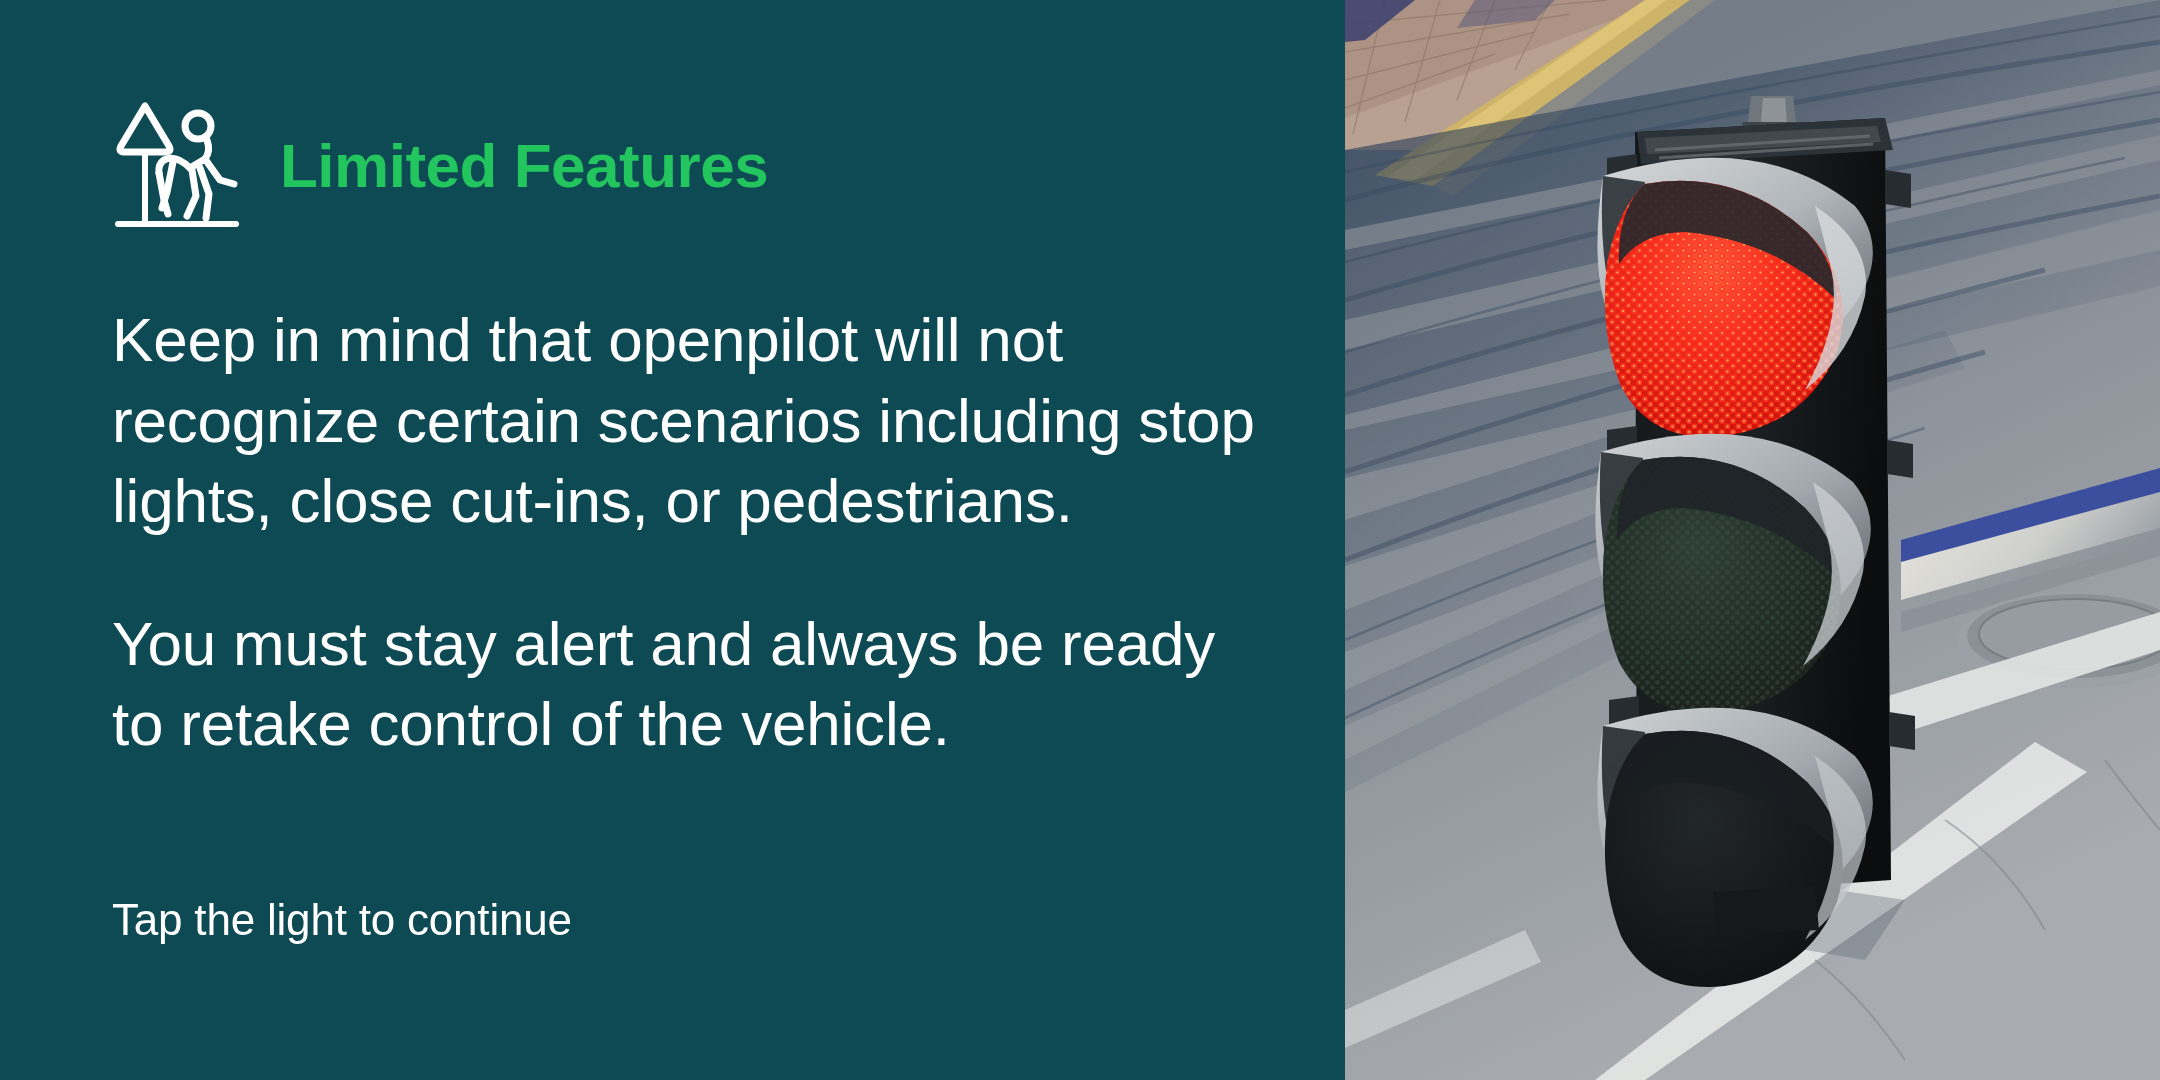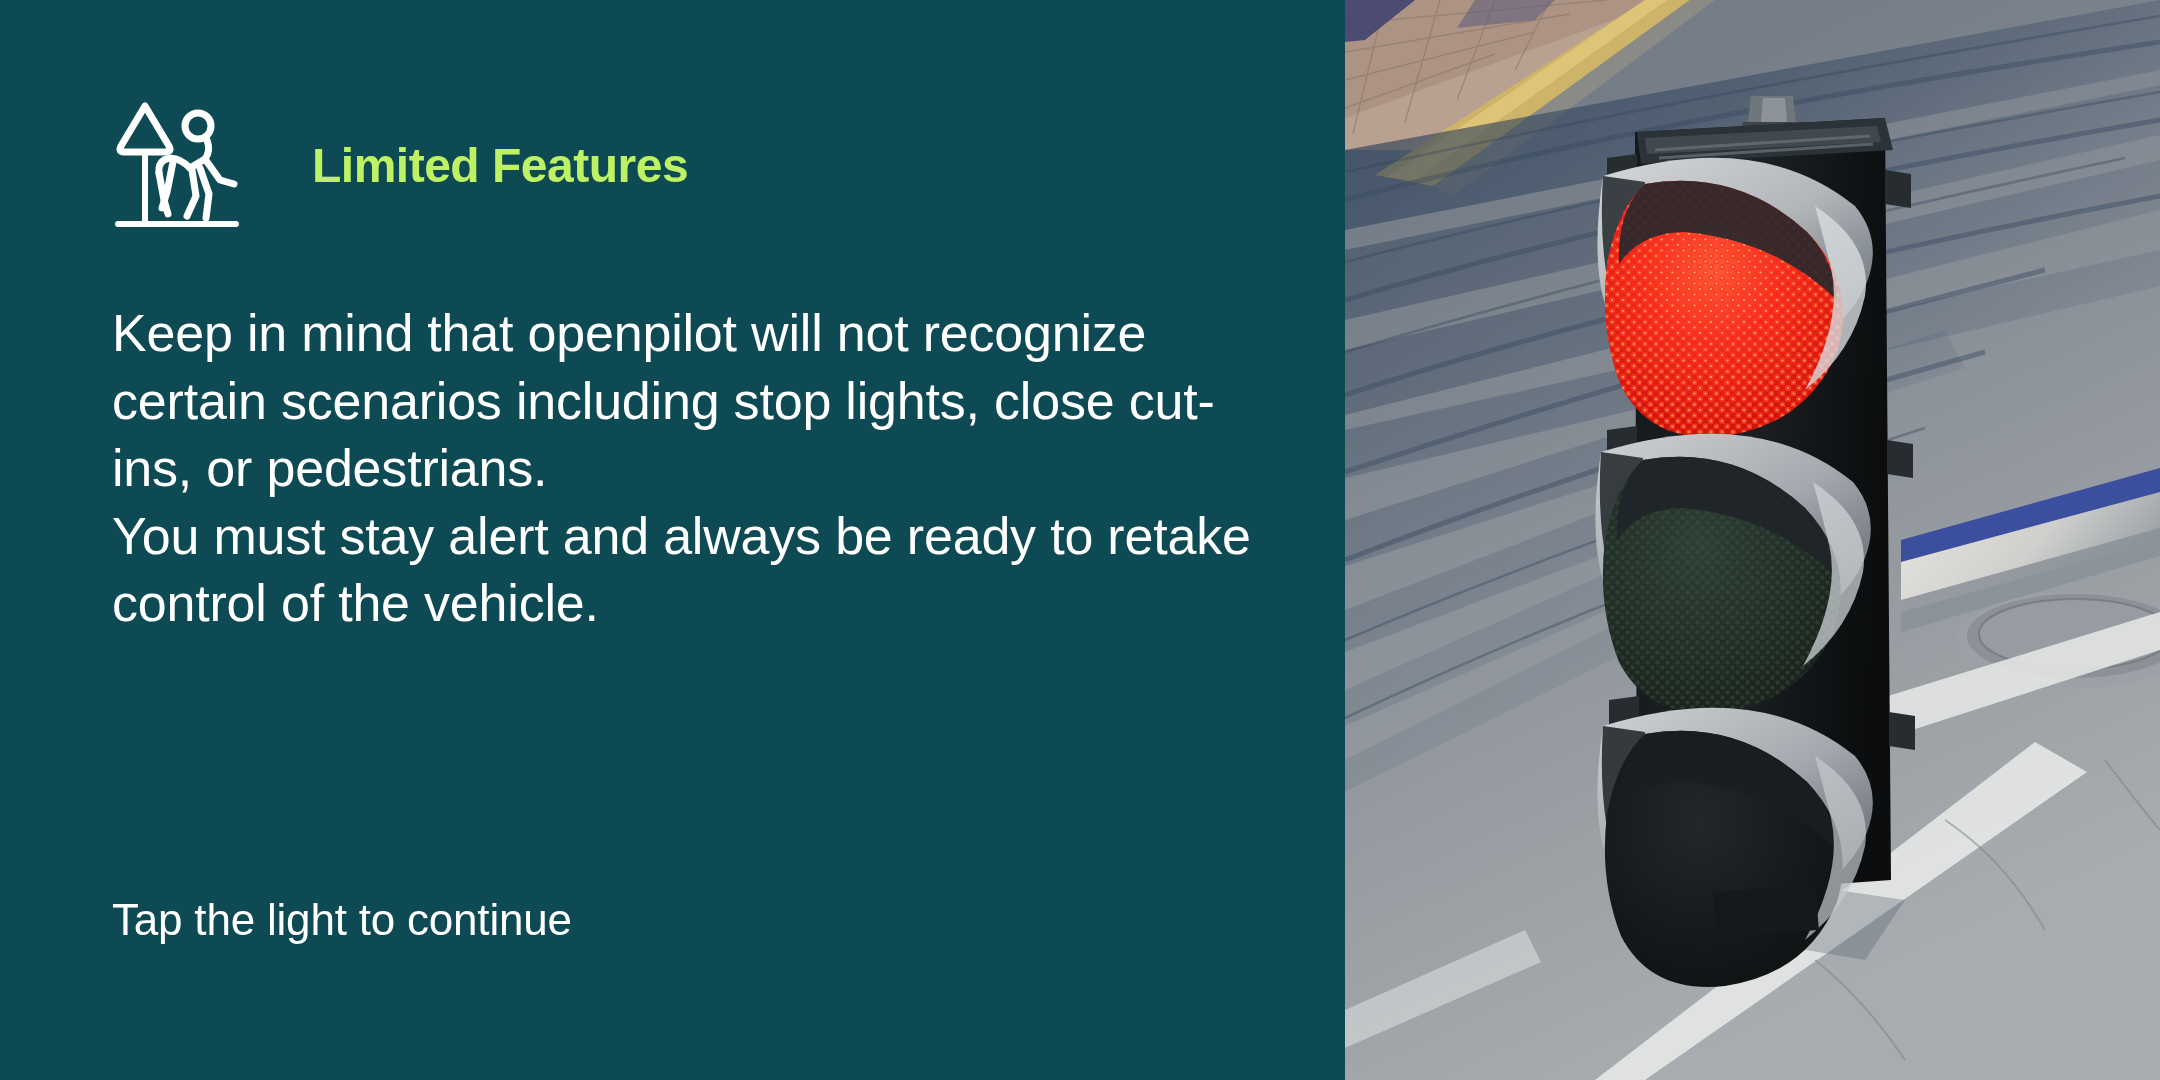--- a/index.html
+++ b/index.html
@@ -33,13 +33,12 @@
   .pedestrian-icon { width:130px; height:140px; display:block; }
 
   .page-title {
-    font-size:48px;
+    font-size:62px;
     font-weight:bold;
-    color:#bef264;
+    color:#22c55e;
     letter-spacing:-0.5px;
     line-height:1;
     white-space:nowrap;
-    margin-left:32px;
   }
 
   .body-block {

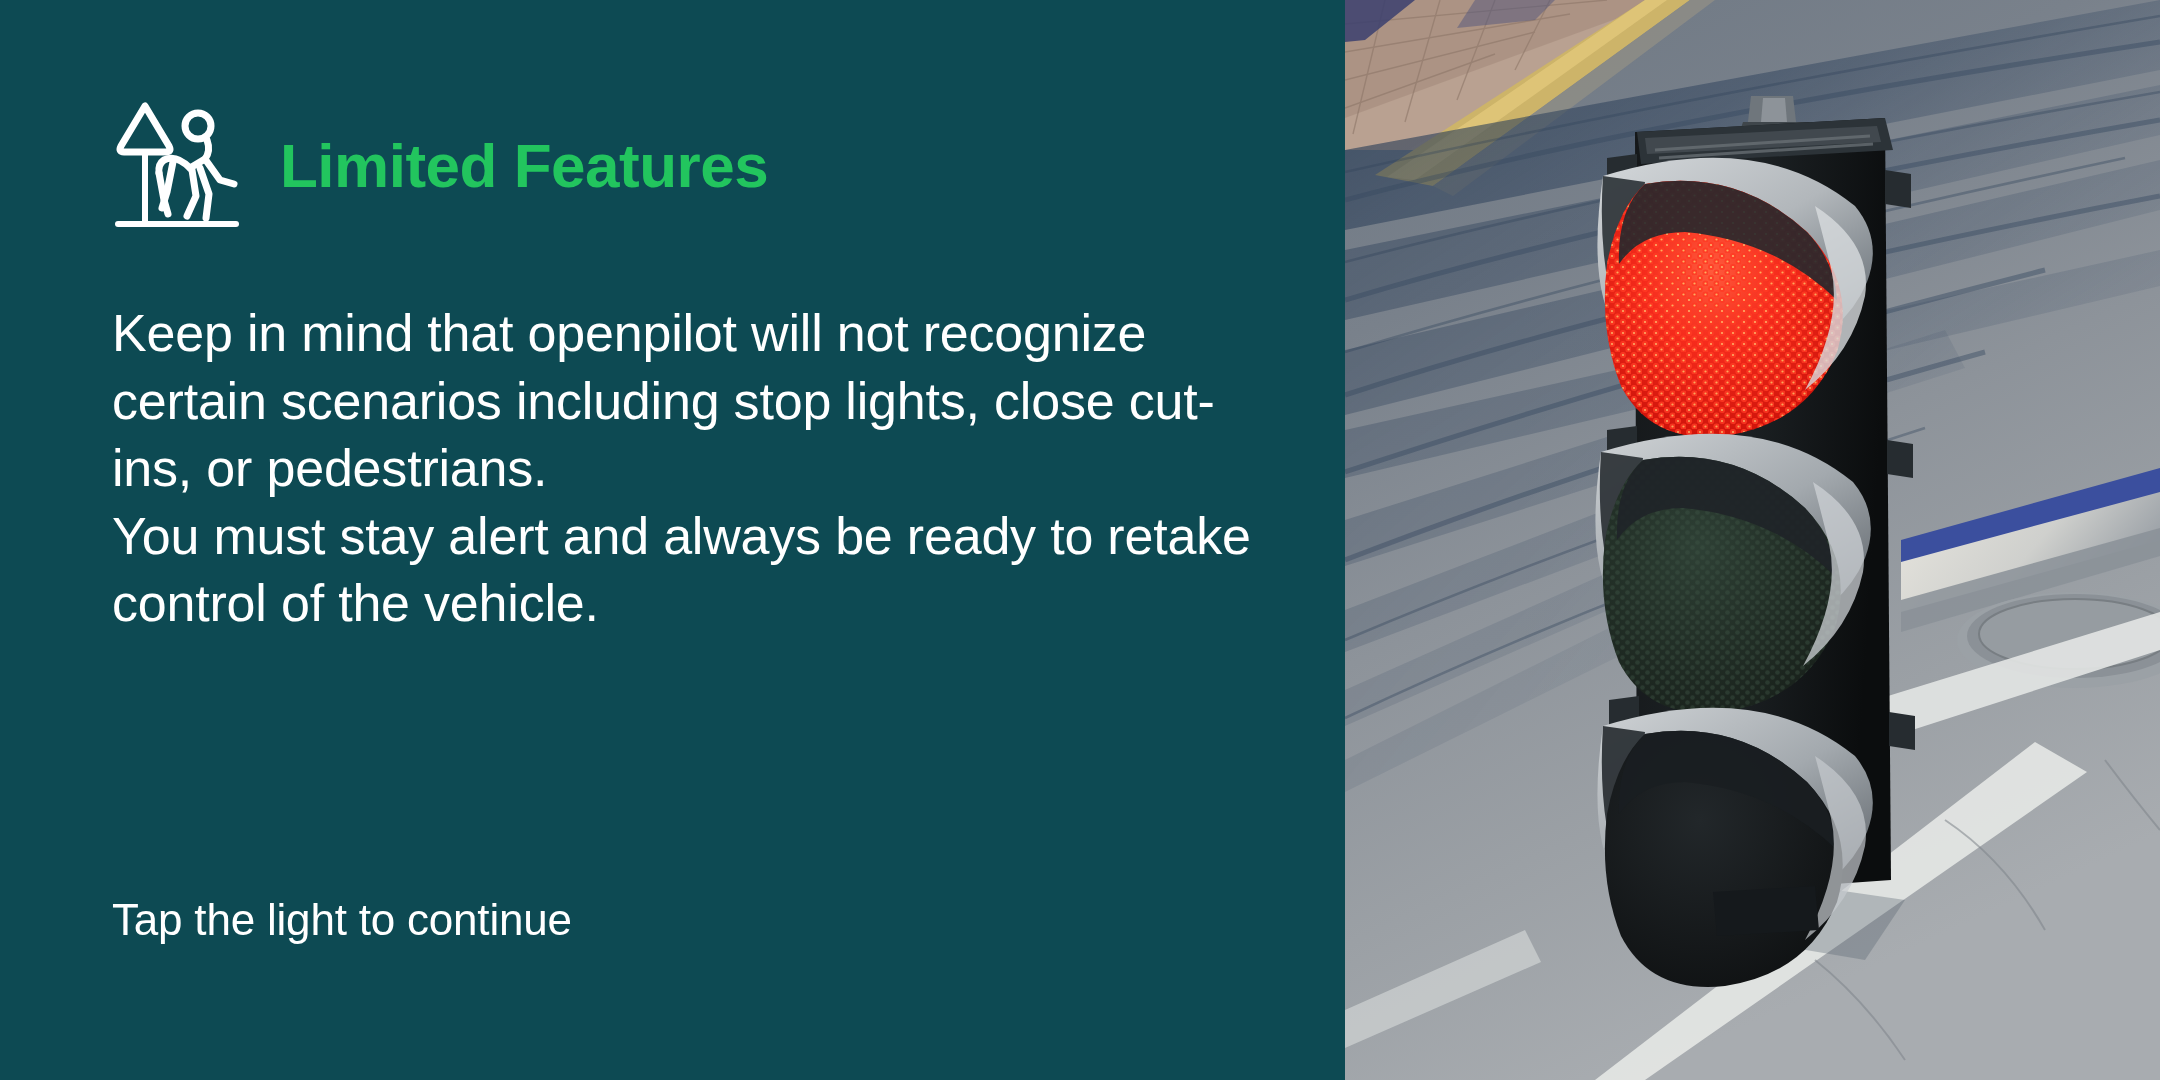--- a/index.html
+++ b/index.html
@@ -48,7 +48,7 @@
   }
 
   .paragraph {
-    font-size:52px;
+    font-size:62px;
     font-weight:400;
     color:#ffffff;
     line-height:1.30;

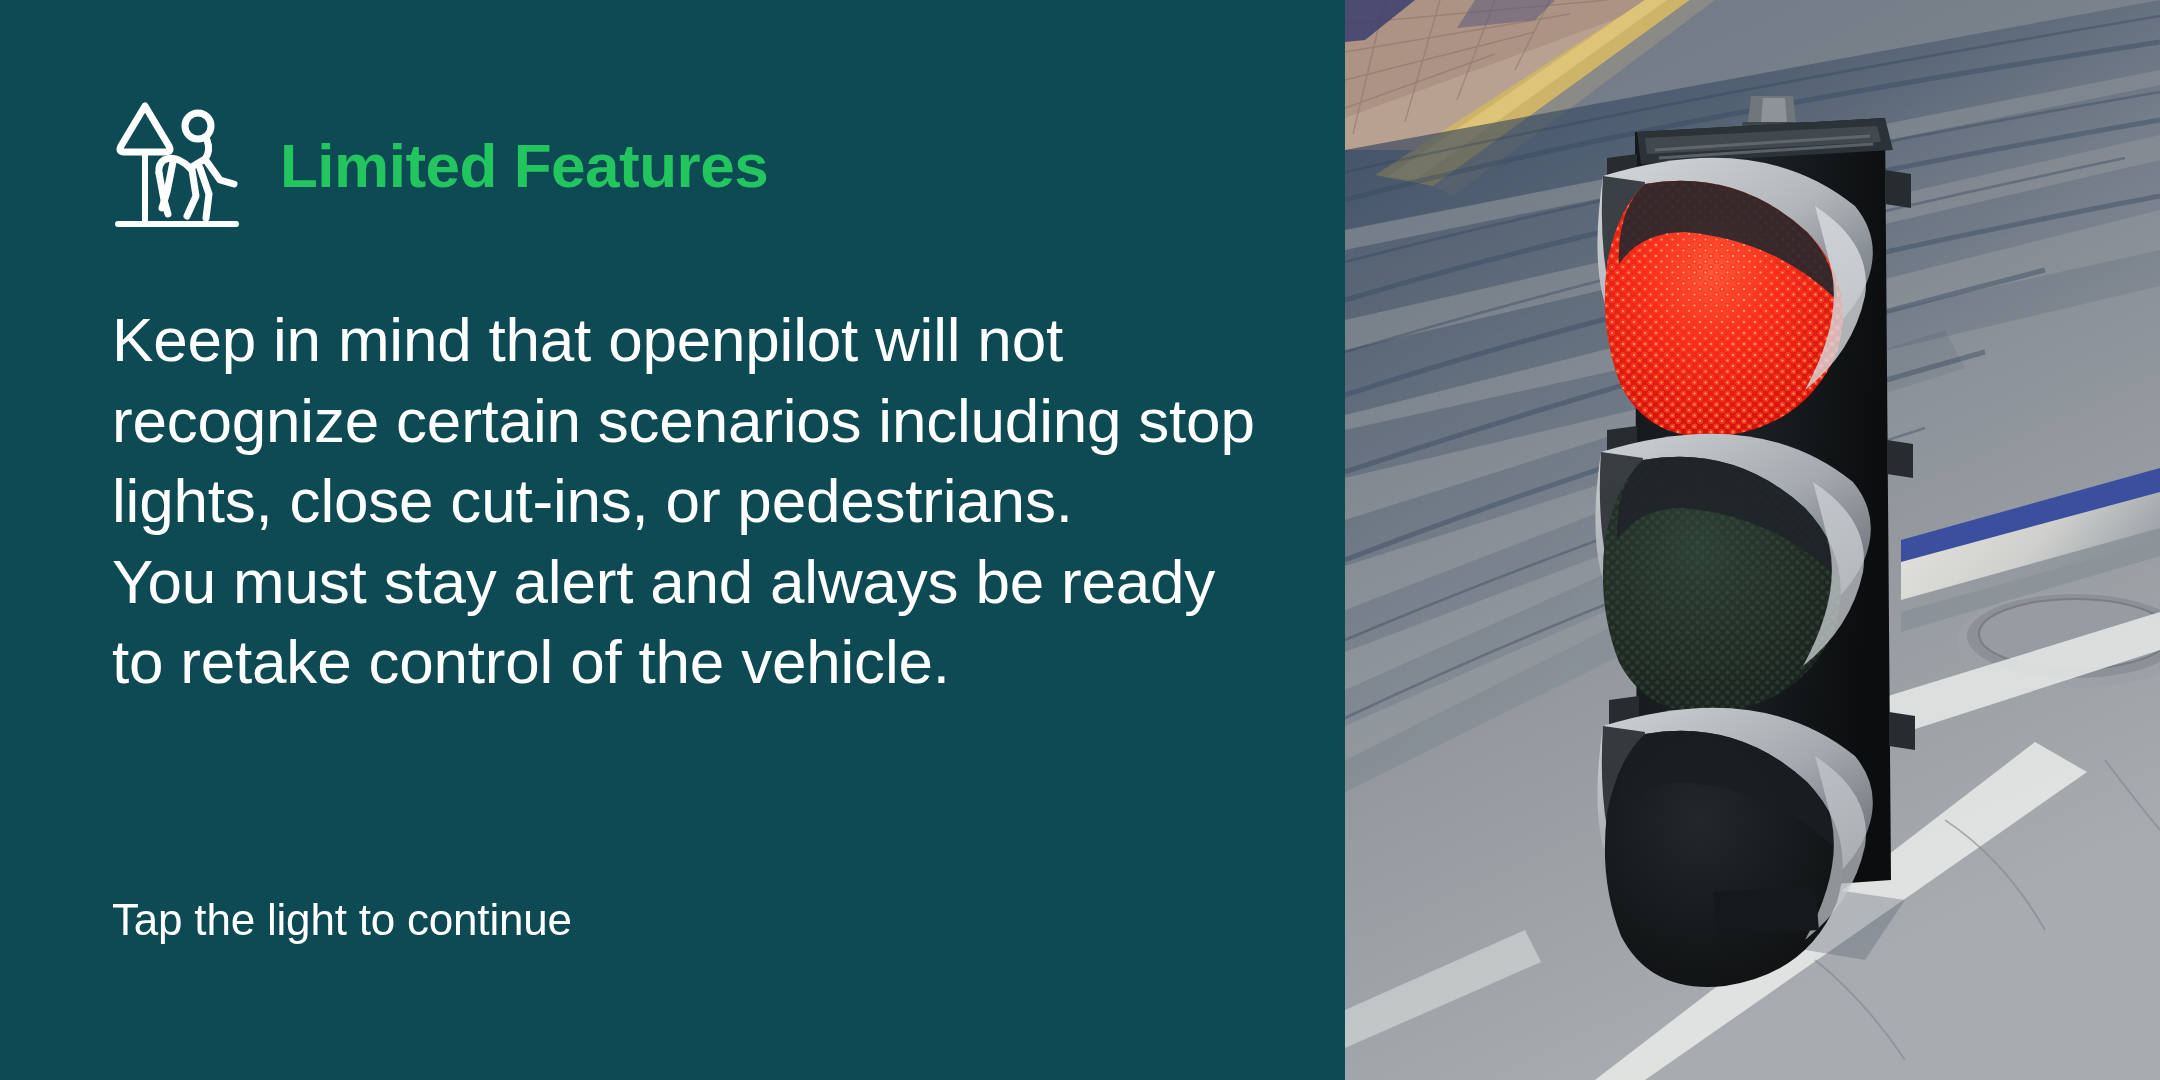--- a/index.html
+++ b/index.html
@@ -55,7 +55,7 @@
     letter-spacing:-0.2px;
     max-width:1150px;
   }
-  .paragraph + .paragraph { }
+  .paragraph + .paragraph { margin-top:62px; }
 
   .tap-hint {
     position:absolute;

